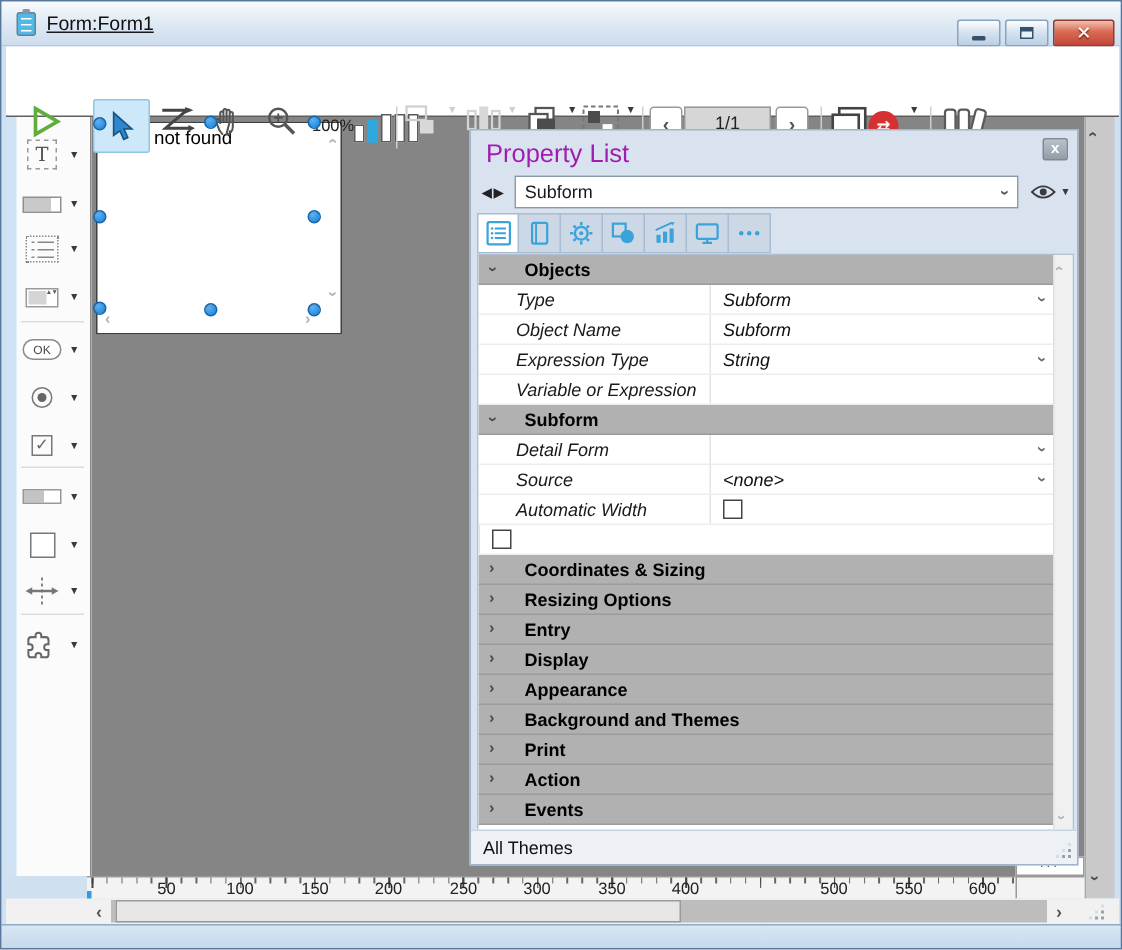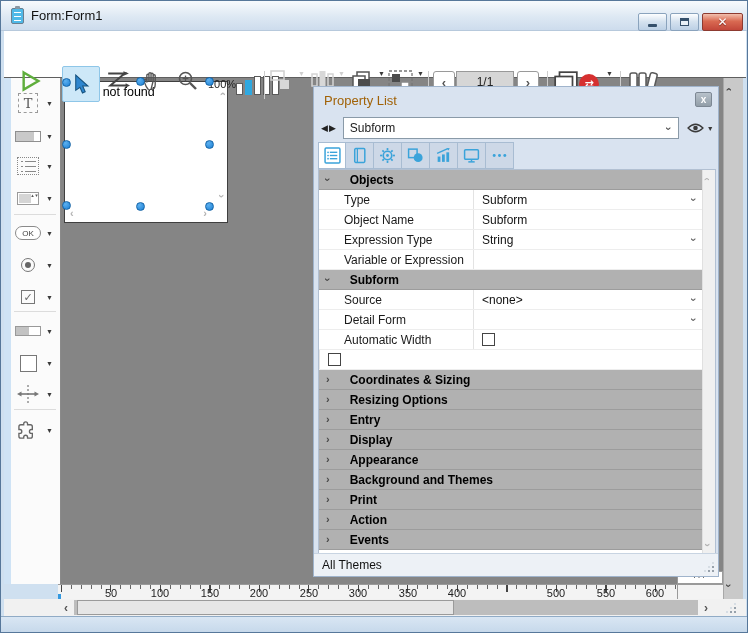--- a/index.html
+++ b/index.html
@@ -14,7 +14,7 @@
   
   #titlebar{position:absolute;left:0;top:0;width:748px;height:30px;
     background:linear-gradient(#f7fafd,#dde8f3 55%,#cddced);
-    border-bottom:1px solid #b7c9dc;display:flex;align-items:center;padding-left:10px;}
+    border-bottom:1px solid #b7c9dc;display:flex;align-items:center;padding-left:10px;text-decoration:underline;}
   #title-icon{width:13px;height:16px;background:#4fb9e8;border:1px solid #6a7f90;border-radius:2px;position:relative;margin-right:7px;}
   #title-icon:before{content:"";position:absolute;left:2px;top:3px;width:7px;height:1px;background:#fff;box-shadow:0 4px 0 #fff,0 8px 0 #fff;}
   #title-icon:after{content:"";position:absolute;left:3px;top:-3px;width:5px;height:3px;background:#8a97a2;border-radius:1px;}

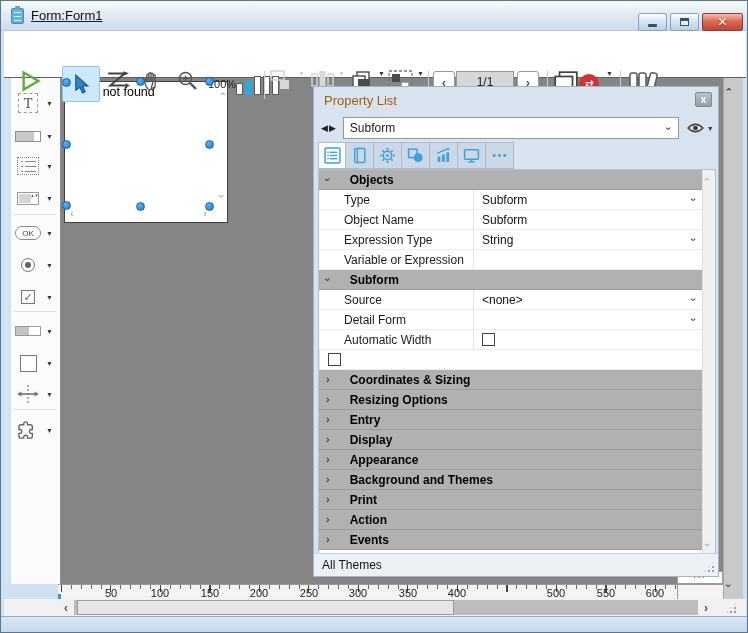--- a/index.html
+++ b/index.html
@@ -101,7 +101,7 @@
     box-shadow:-4px 0 #97a1ab,0 -4px #97a1ab,-4px -4px #d6dde4,-8px 0 #d6dde4,0 -8px #d6dde4;}
   
   #proppanel{position:absolute;left:312px;top:85px;width:406px;height:491px;background:#d9e3f0;border:1px solid #a0b4cc;z-index:4;}
-  #pp-title{position:absolute;left:10px;top:6px;font-size:13px;color:#a16207;}
+  #pp-title{position:absolute;left:10px;top:6px;font-size:17px;color:#a21caf;}
   #pp-close{position:absolute;right:6px;top:5px;width:17px;height:15px;border-radius:2px;
     background:linear-gradient(#b8c2cb,#929ea8);border:1px solid #7d8894;color:#fff;font-size:10px;font-weight:bold;
     display:flex;align-items:center;justify-content:center;line-height:1;}

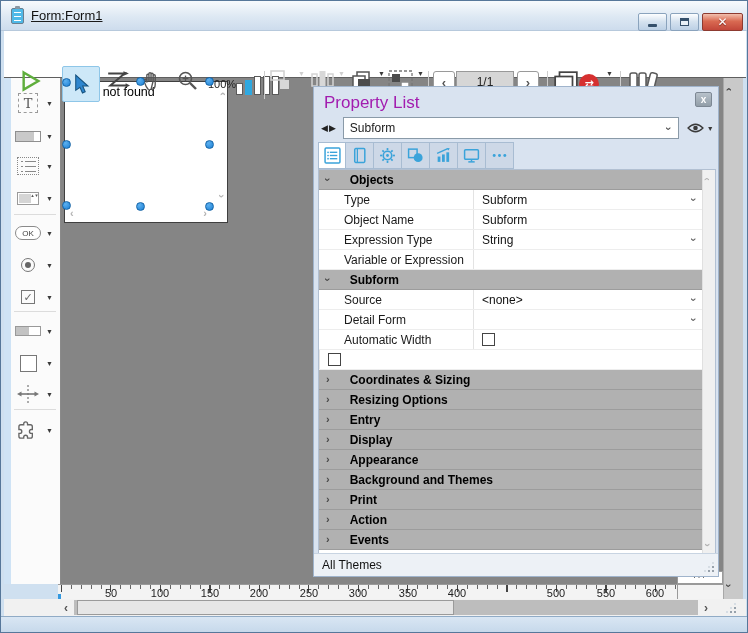--- a/index.html
+++ b/index.html
@@ -119,7 +119,7 @@
   .phead .hlabel{font-weight:bold;color:#000;}
   .chev{display:inline-block;font-size:11px;line-height:1;color:#4a4a4a;font-weight:bold;}
   .rot90{transform:rotate(90deg);} .rot-90{transform:rotate(-90deg);}
-  .prow{height:20px;background:#fff;border-bottom:1px solid #ededed;display:flex;}
+  .prow{height:20px;background:#fff;border-bottom:1px solid #ededed;display:flex;font-style:italic;}
   .plabel{width:154px;padding-left:25px;display:flex;align-items:center;color:#1a1a1a;}
   .pvalue{flex:1;position:relative;display:flex;align-items:center;padding-left:8px;border-left:1px solid #e3e3e3;color:#111;}
   .pvalue .vchev{position:absolute;right:8px;color:#666;}

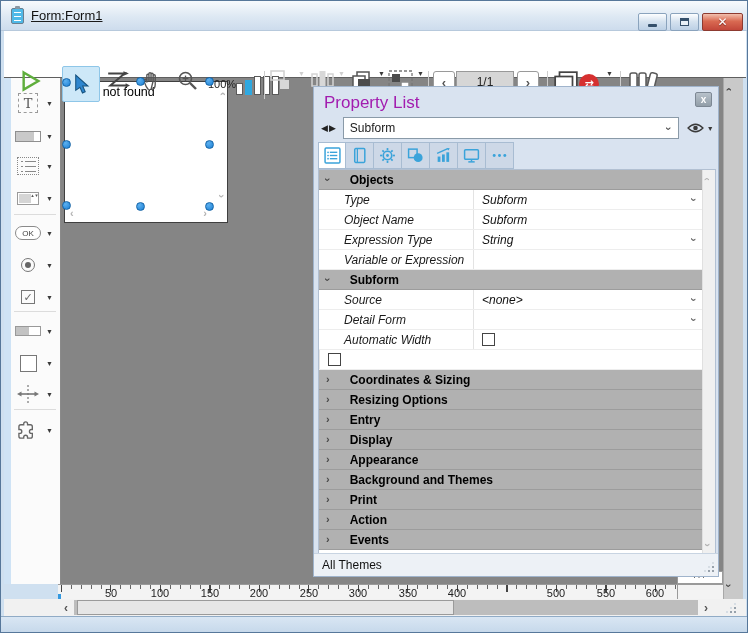--- a/index.html
+++ b/index.html
@@ -526,16 +526,16 @@
           <span class="hlabel">Subform</span>
         </div>
         <div class="prow">
+          <div class="plabel">Detail Form</div>
+          <div class="pvalue">
+              <span></span>
+              <span class="vchev">›</span>
+            </div>
+        </div>
+        <div class="prow">
           <div class="plabel">Source</div>
           <div class="pvalue">
               <span>&lt;none&gt;</span>
-              <span class="vchev">›</span>
-            </div>
-        </div>
-        <div class="prow">
-          <div class="plabel">Detail Form</div>
-          <div class="pvalue">
-              <span></span>
               <span class="vchev">›</span>
             </div>
         </div>

